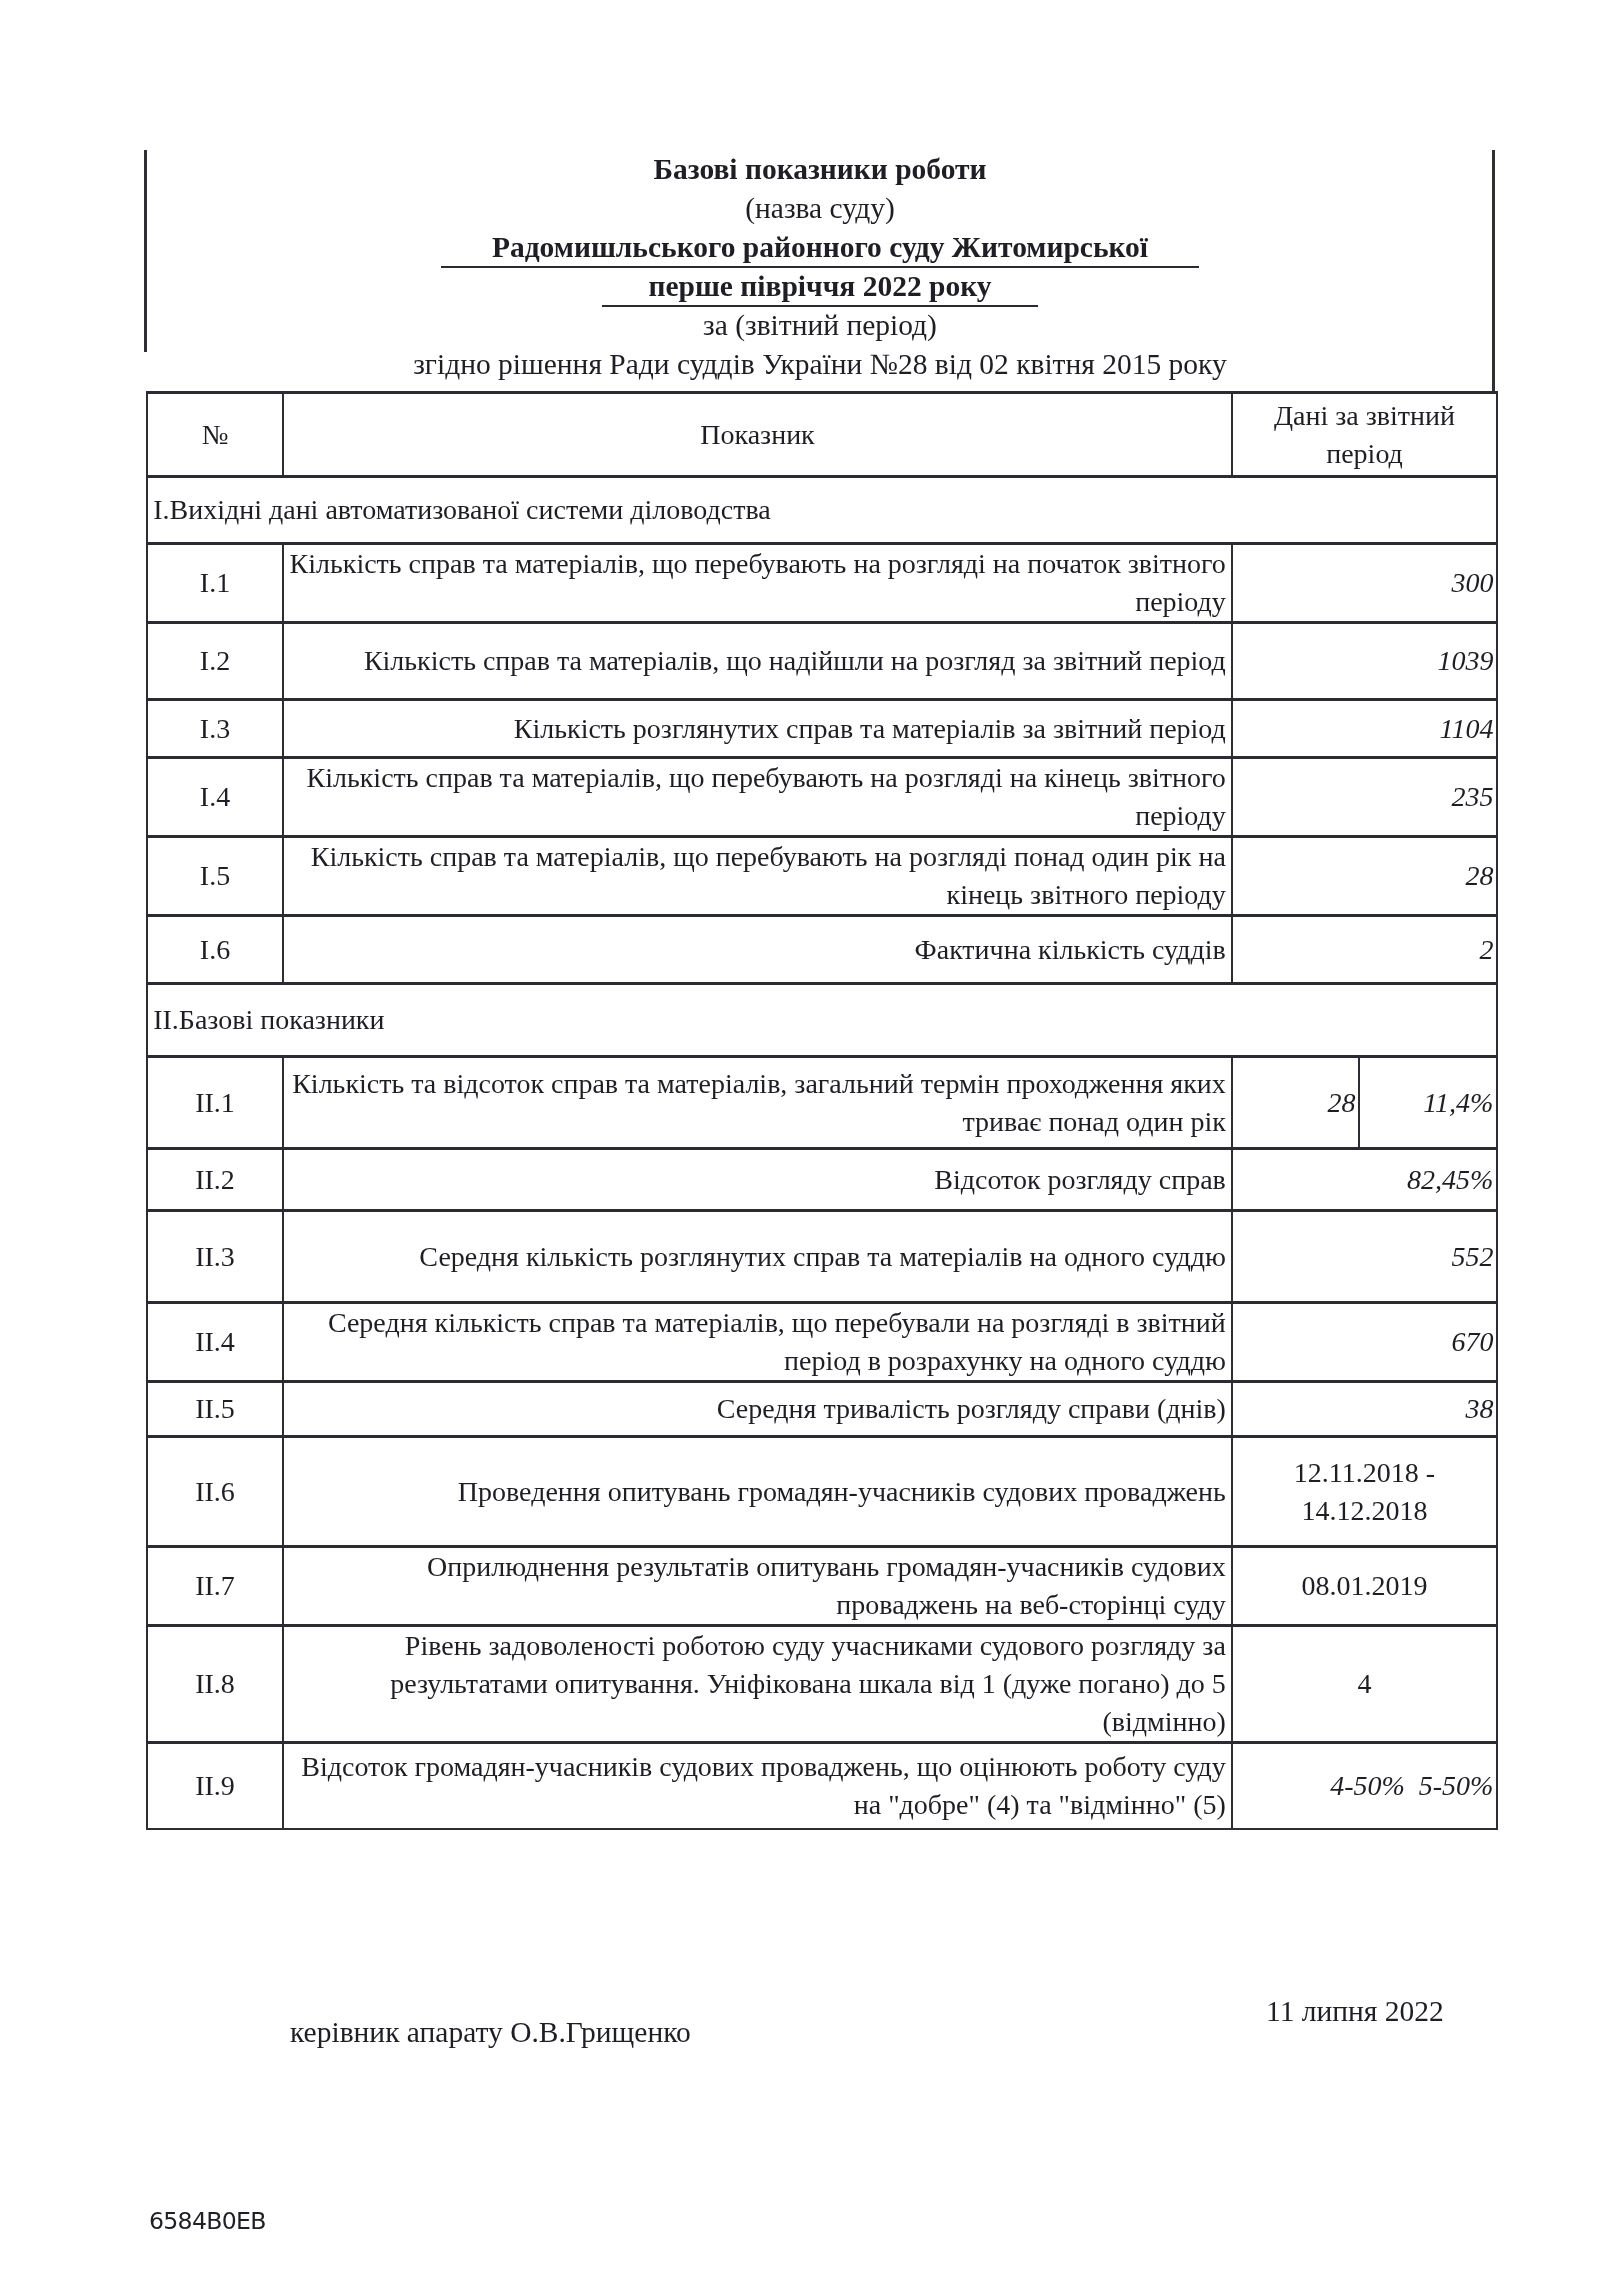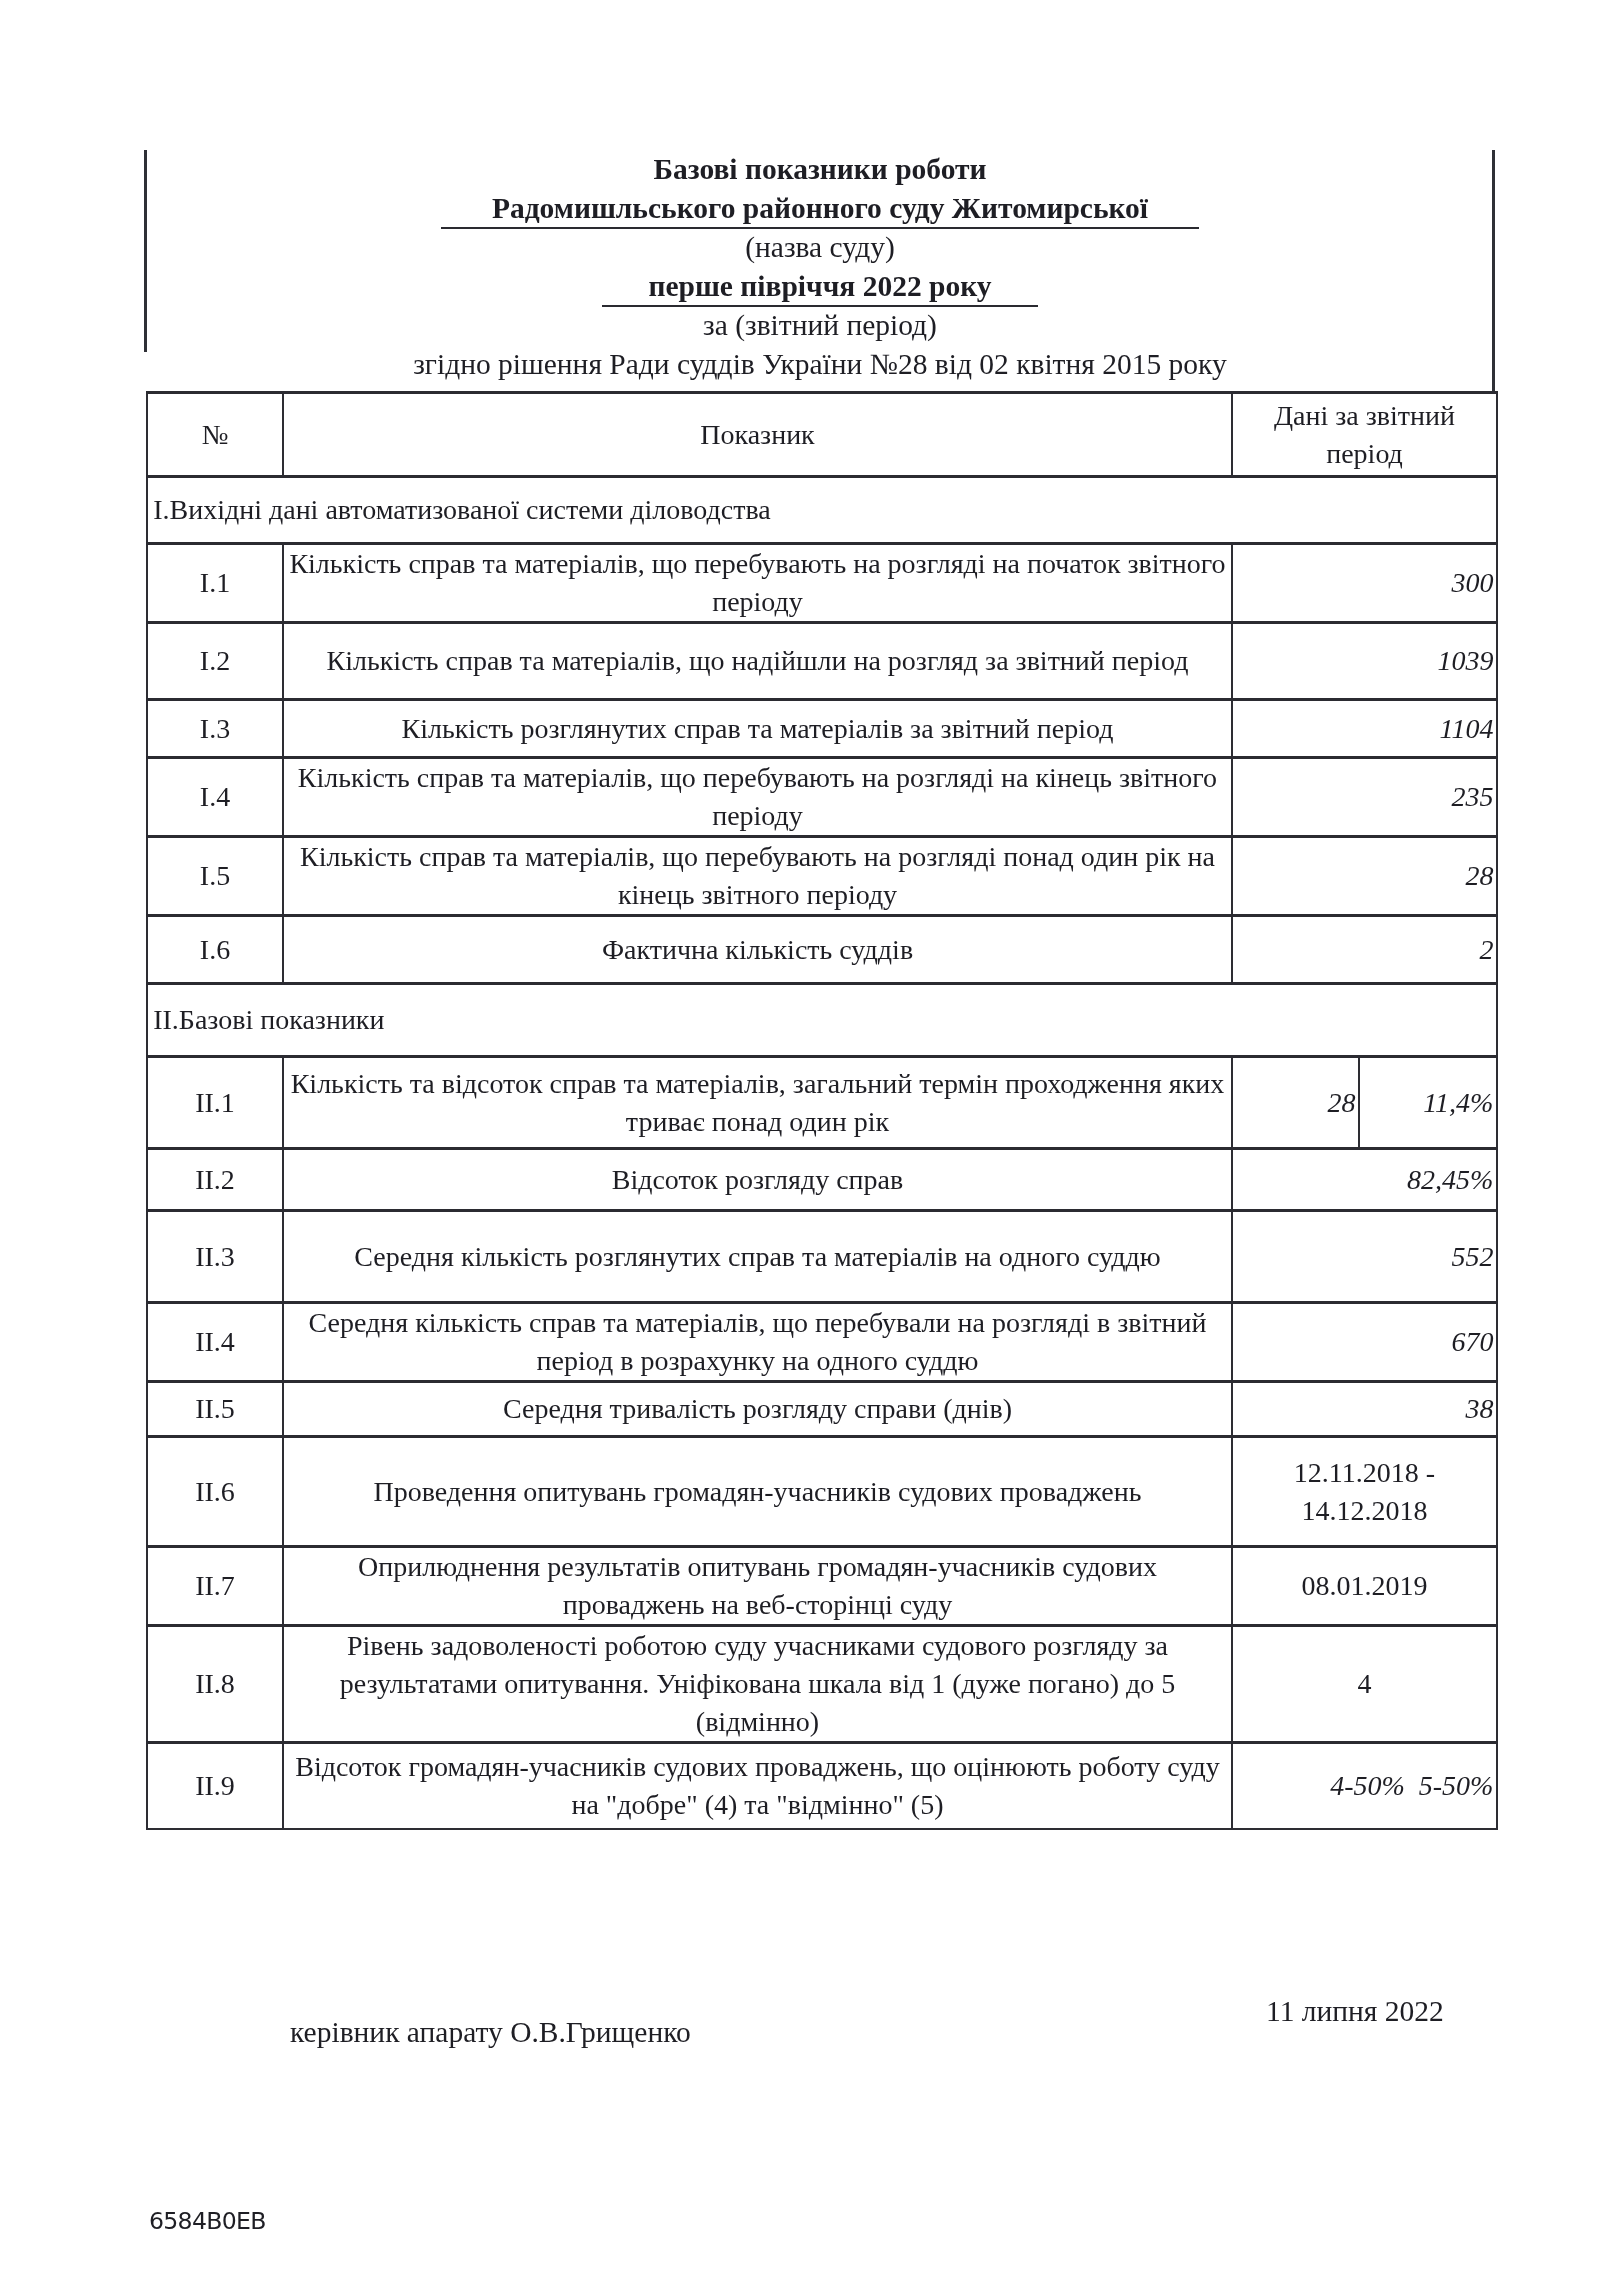--- a/index.html
+++ b/index.html
@@ -104,8 +104,8 @@
 
 <div class="header-block">
   <div class="hline bold">Базові показники роботи</div>
+  <div class="hline">(назва суду)</div>
   <div class="hline bold"><span class="u-court">Радомишльського районного суду Житомирської</span></div>
-  <div class="hline">(назва суду)</div>
   <div class="hline bold"><span class="u-period">перше півріччя 2022 року</span></div>
   <div class="hline">за (звітний період)</div>
   <div class="hline">згідно рішення Ради суддів України №28 від 02 квітня 2015 року</div>

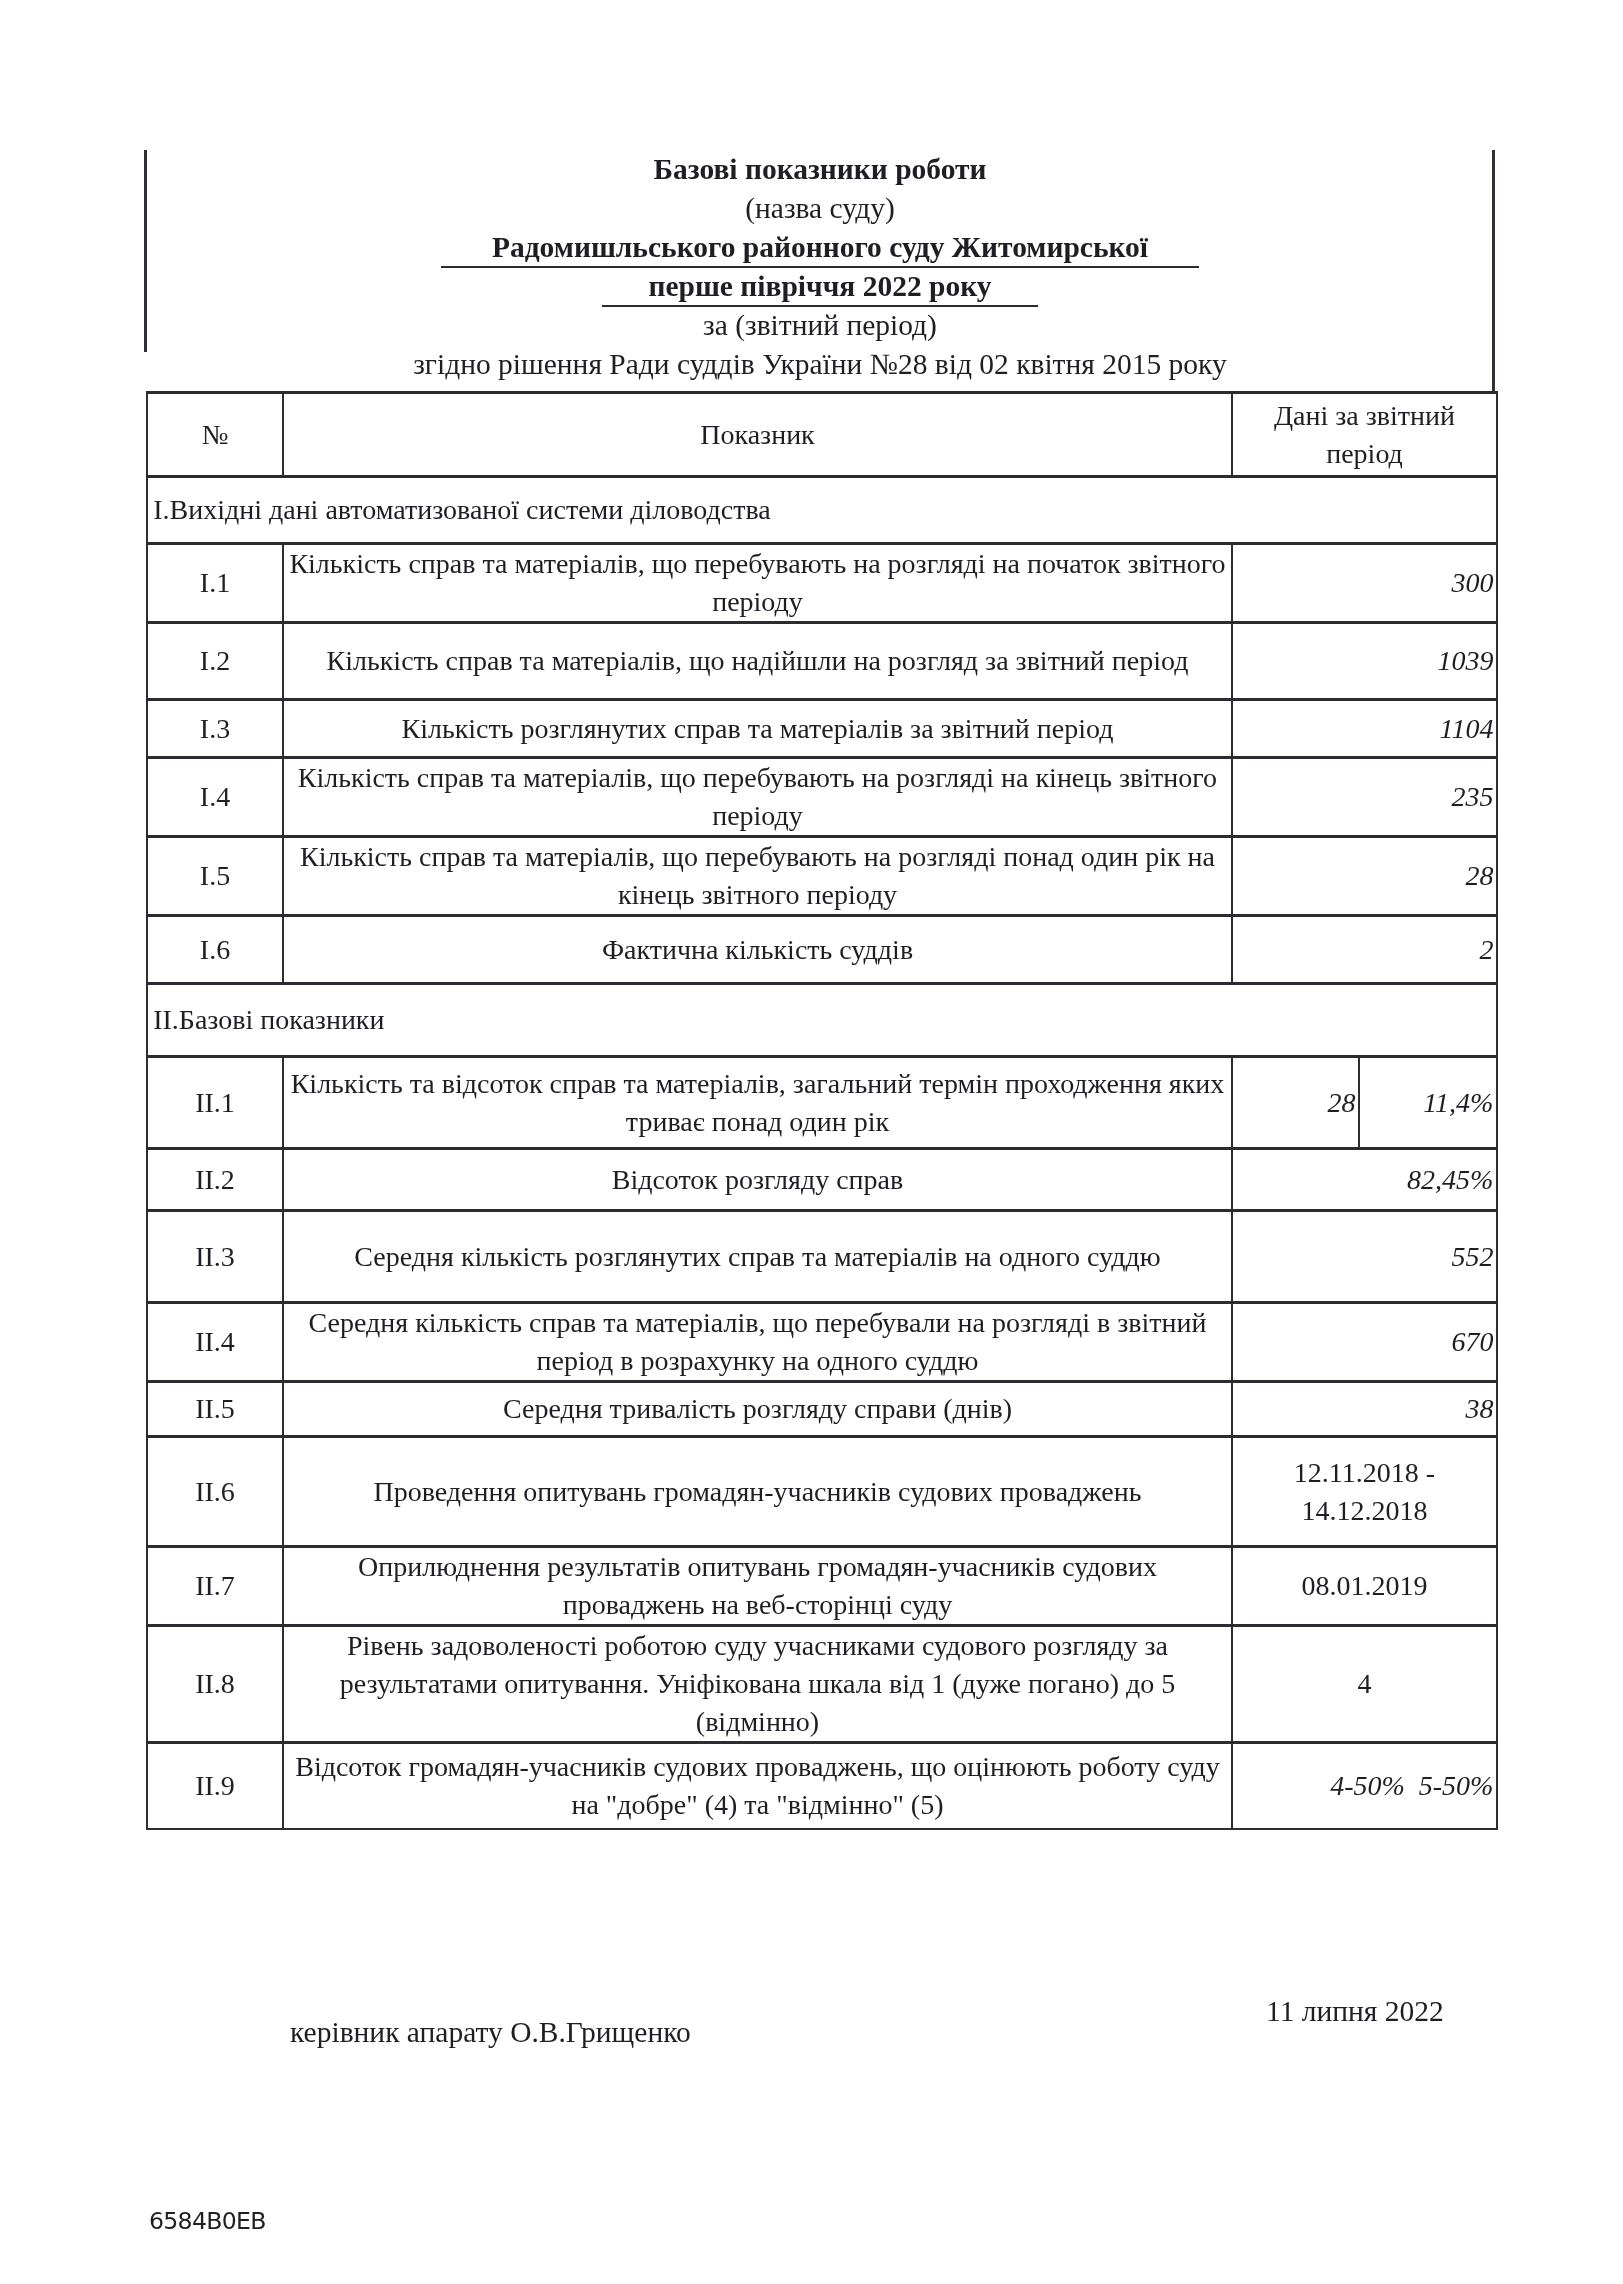--- a/index.html
+++ b/index.html
@@ -64,7 +64,7 @@
       font-weight: normal;
     }
     table.data tr { border-top: 3.3px solid #2b2b31; }
-    .c-ind { text-align: center; }
+    .c-ind { text-align: right; }
     .c-val { text-align: right; padding-right: 2.6px !important; font-style: italic; }
     .c-center { text-align: center; }
     .sec td {

